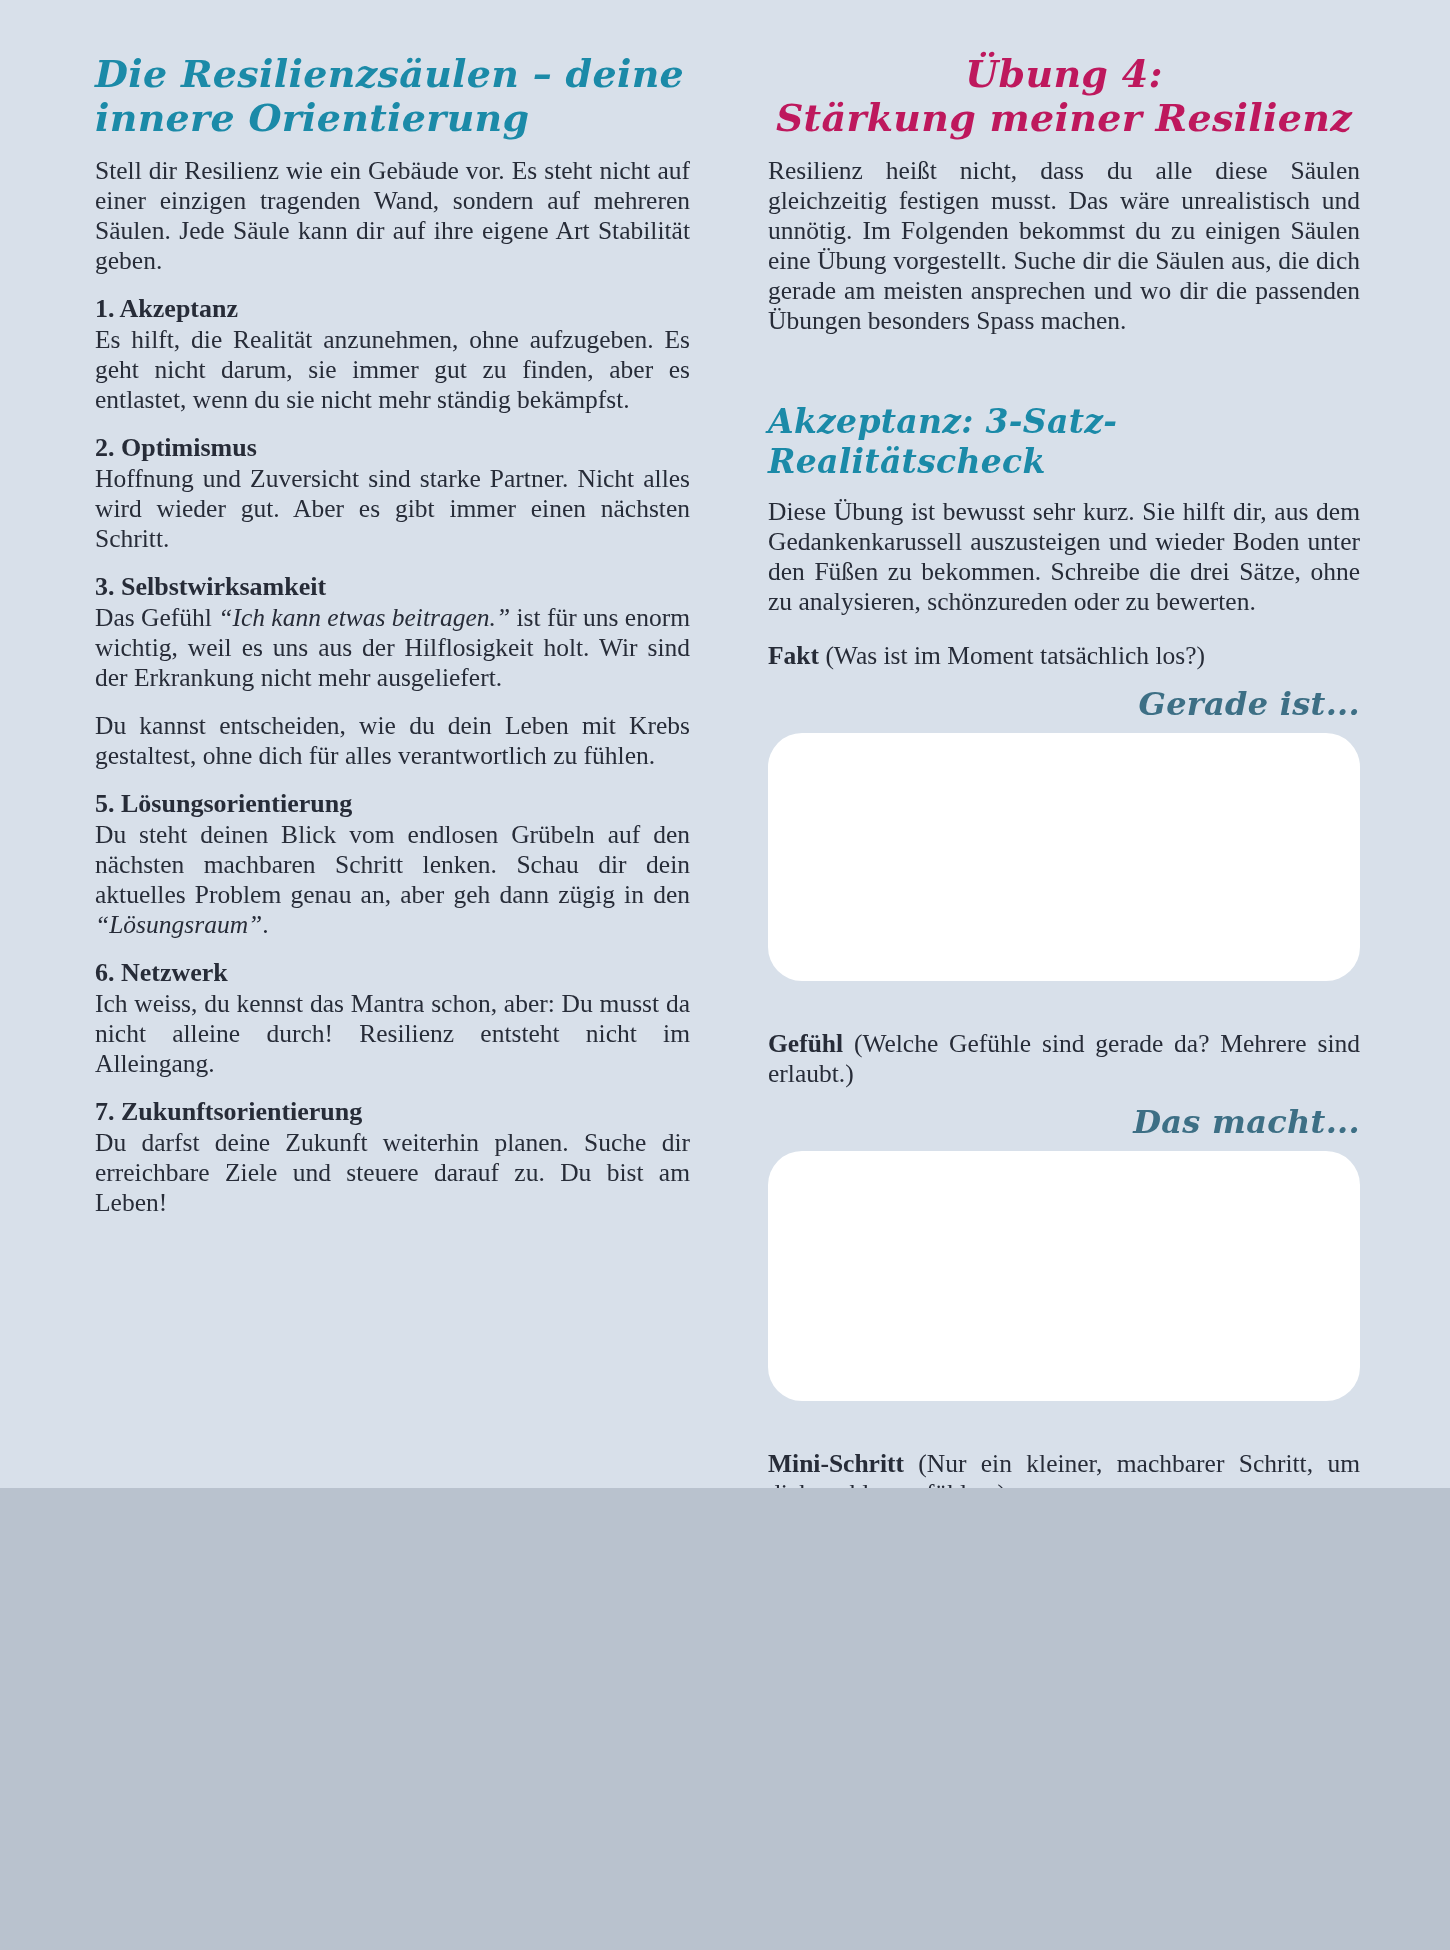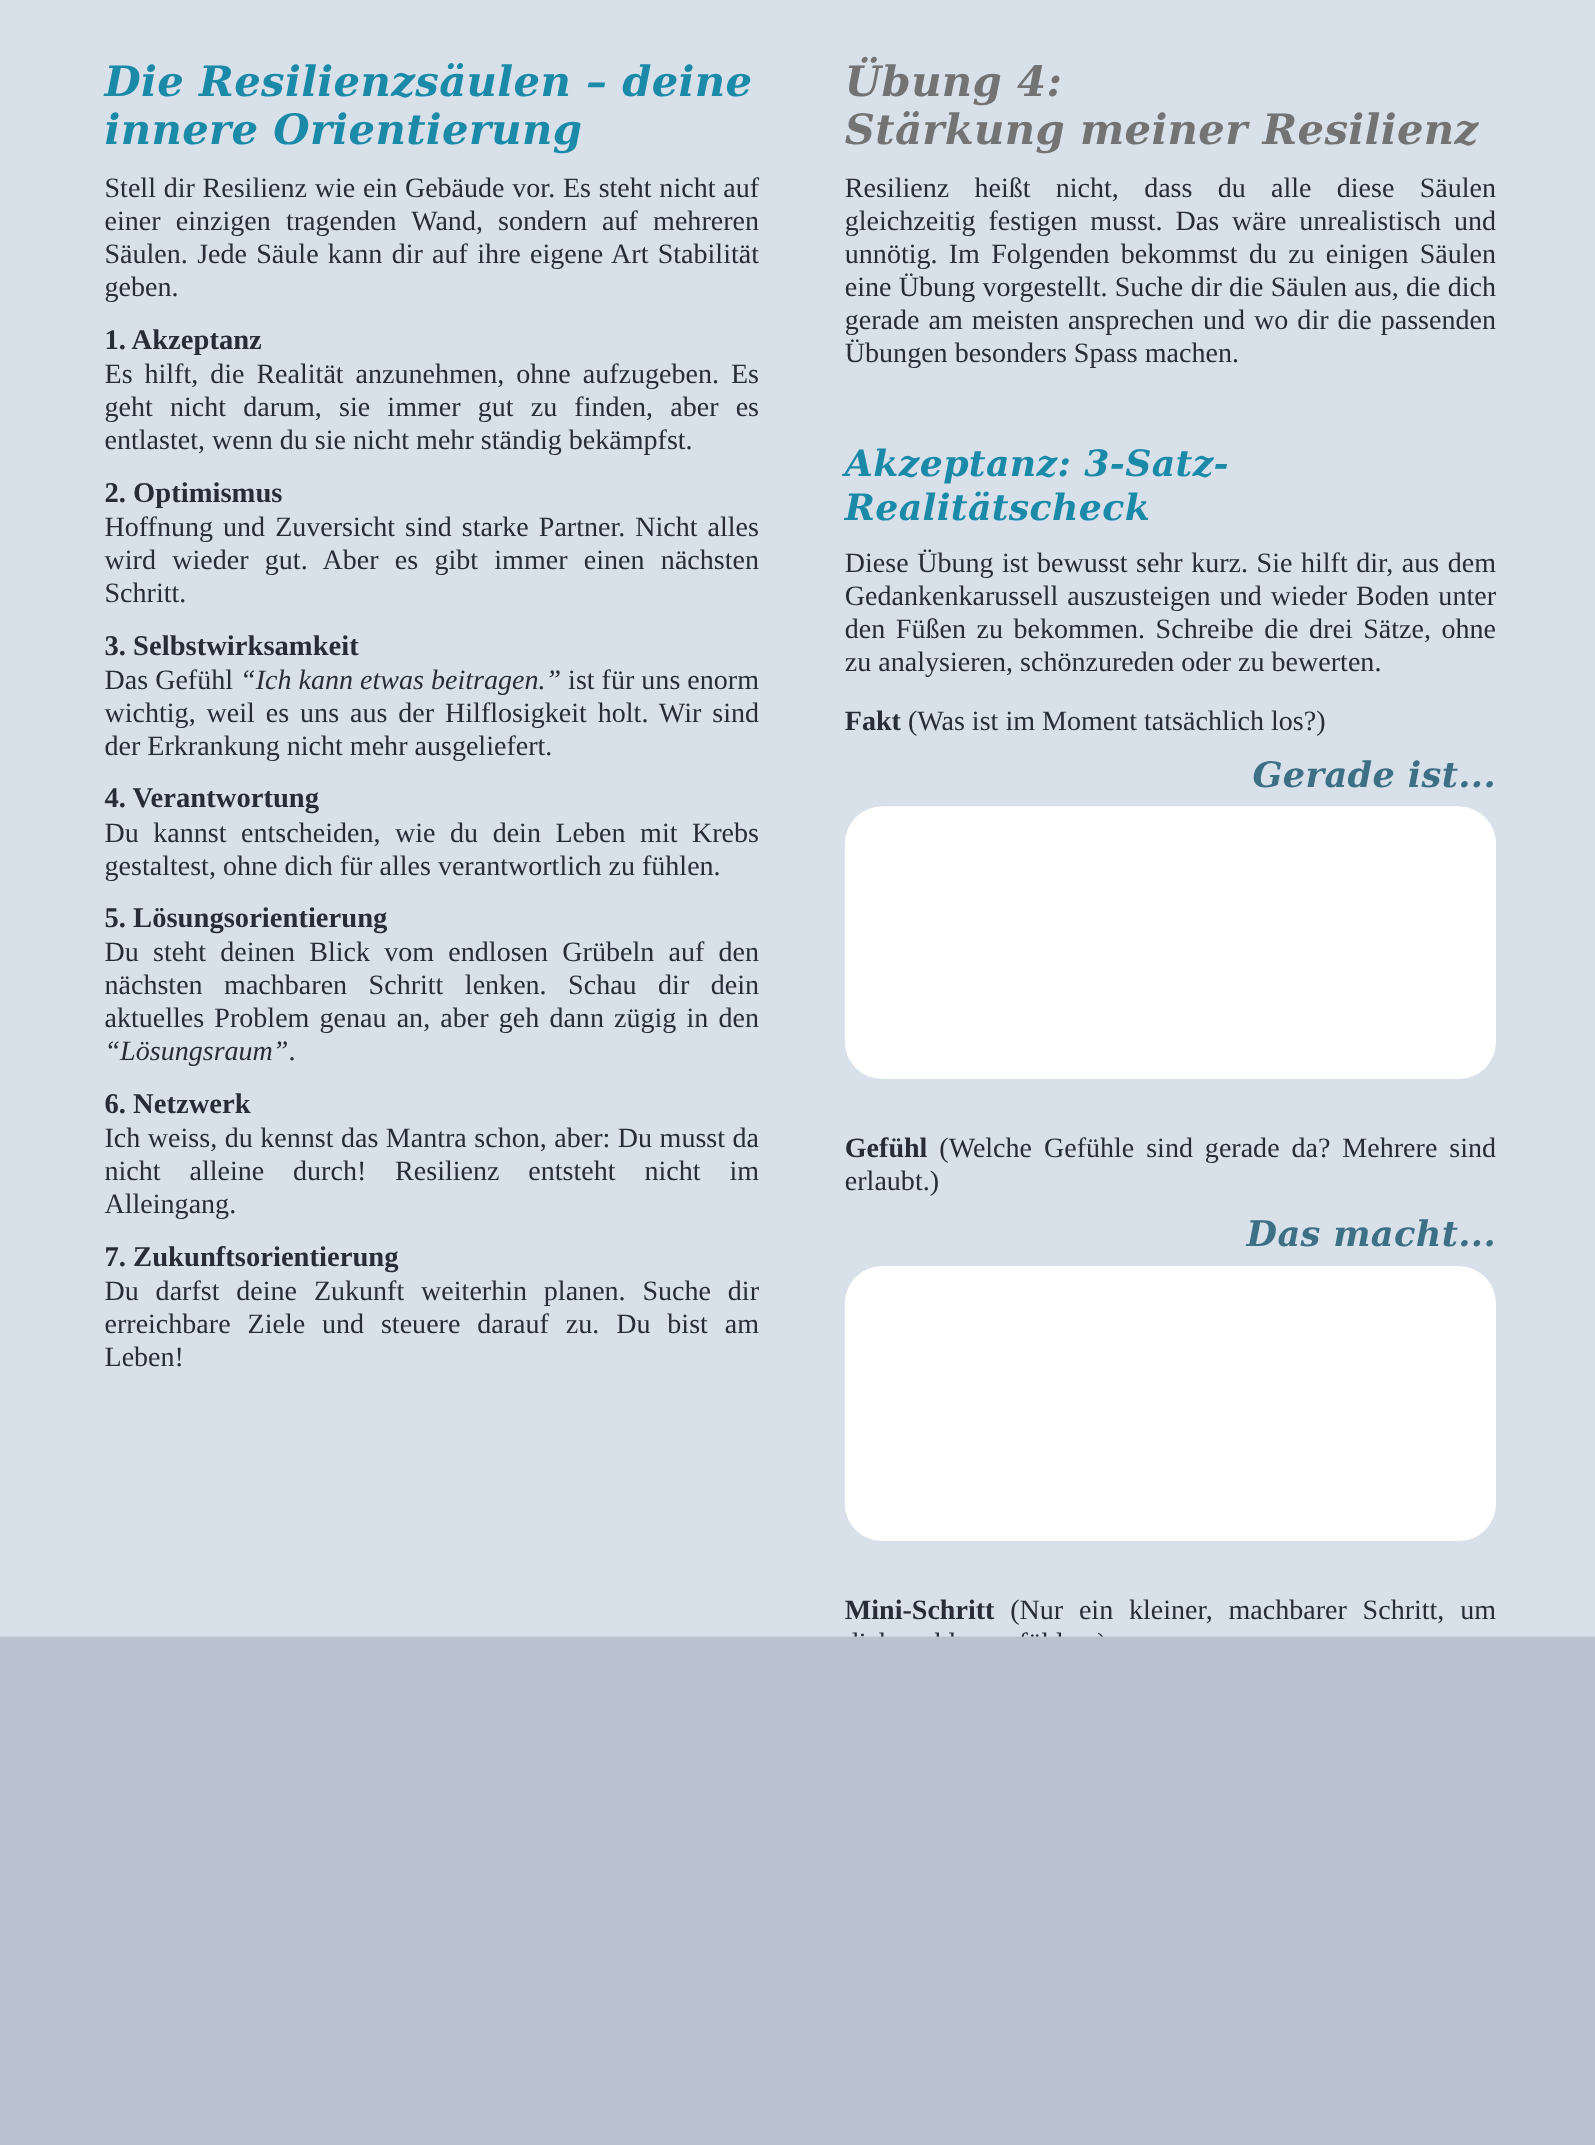--- a/index.html
+++ b/index.html
@@ -24,7 +24,7 @@
     letter-spacing:.3px;
   }
   .teal{color:#1B8AA8;}
-  .pink{color:#737373;}
+  .pink{color:#be185d;text-align:center;}
 
   .body-text{
     font-size:25.5px;

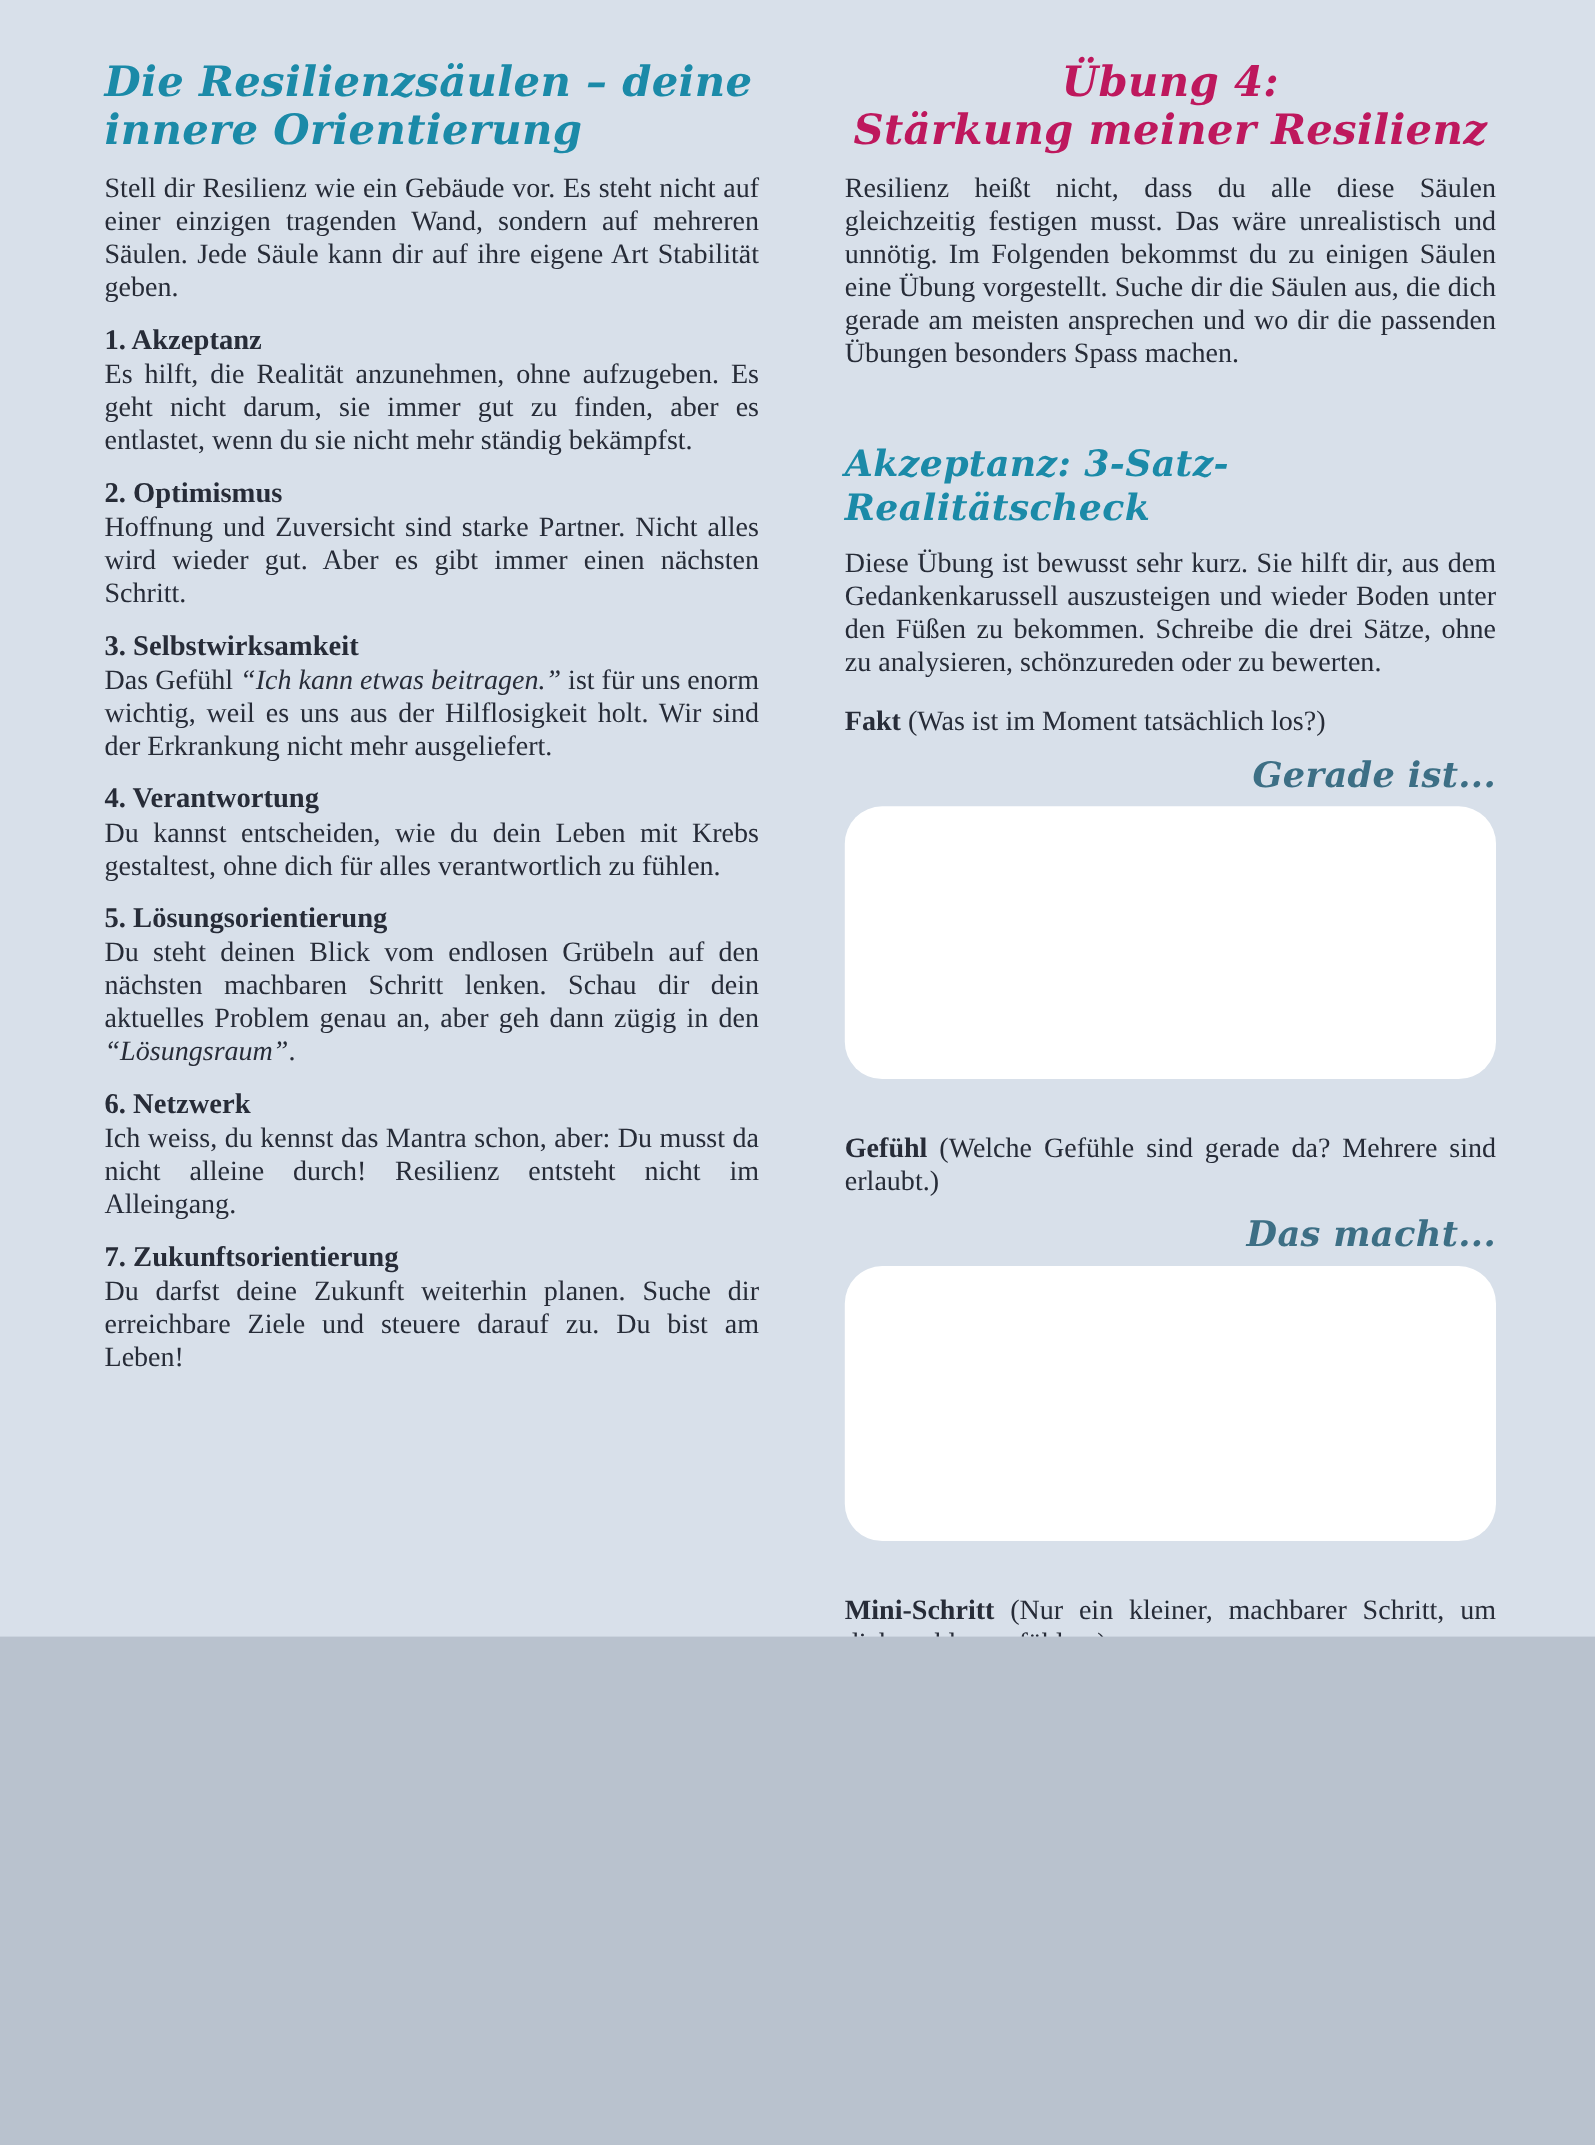--- a/index.html
+++ b/index.html
@@ -116,7 +116,6 @@
     </div>
 
     <div class="section">
-      <div class="section-heading">4. Verantwortung</div>
       <p class="body-text">Du kannst entscheiden, wie du dein Leben mit Krebs gestaltest, ohne dich für alles verantwortlich zu fühlen.</p>
     </div>
 

